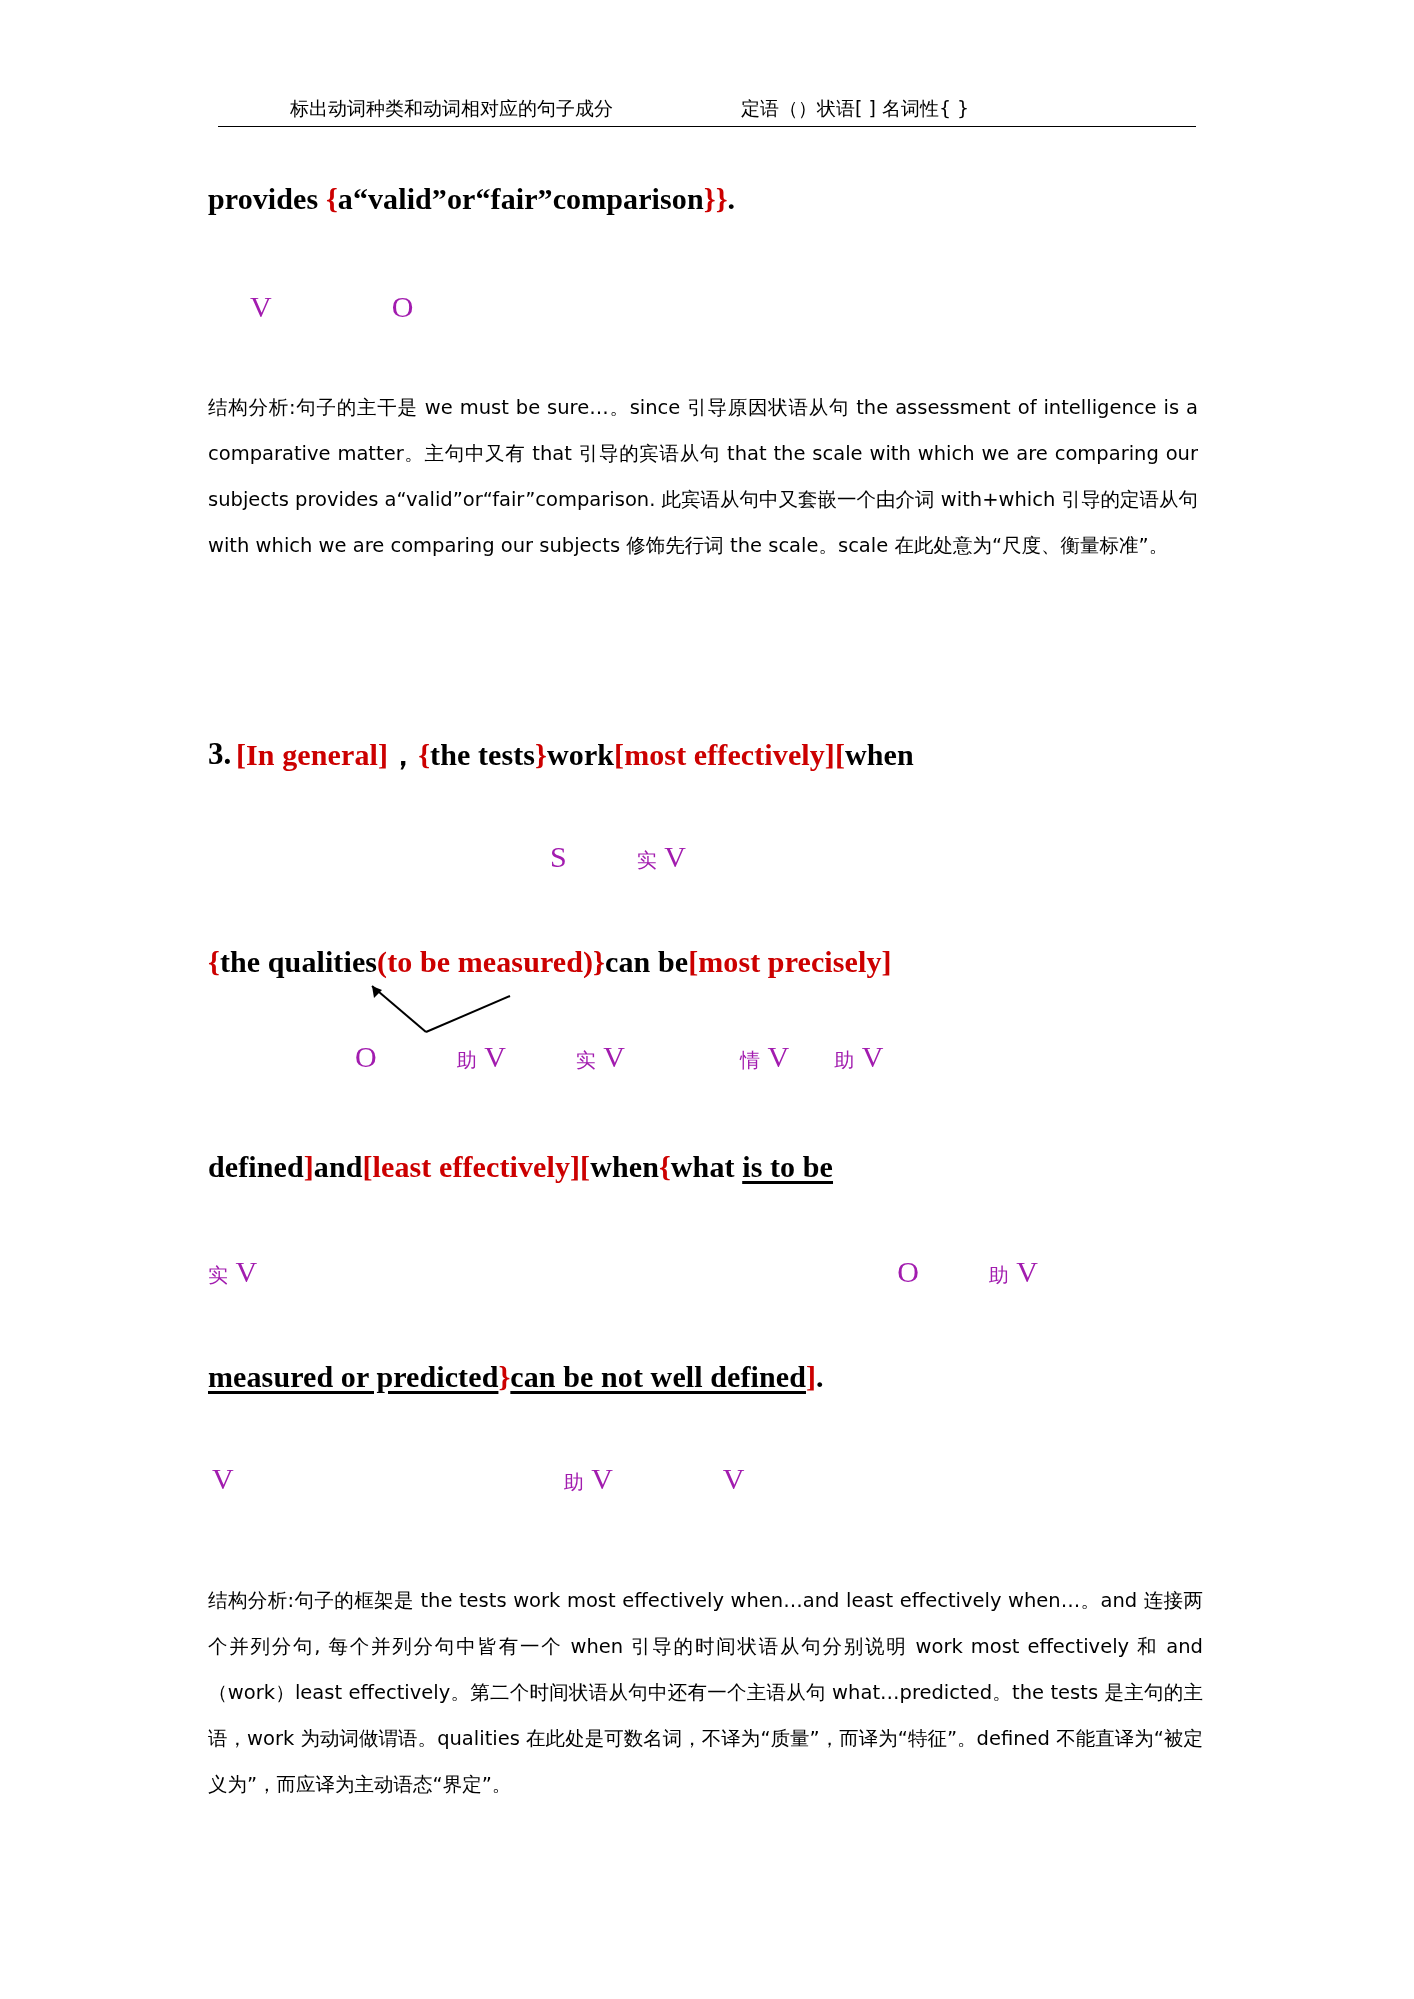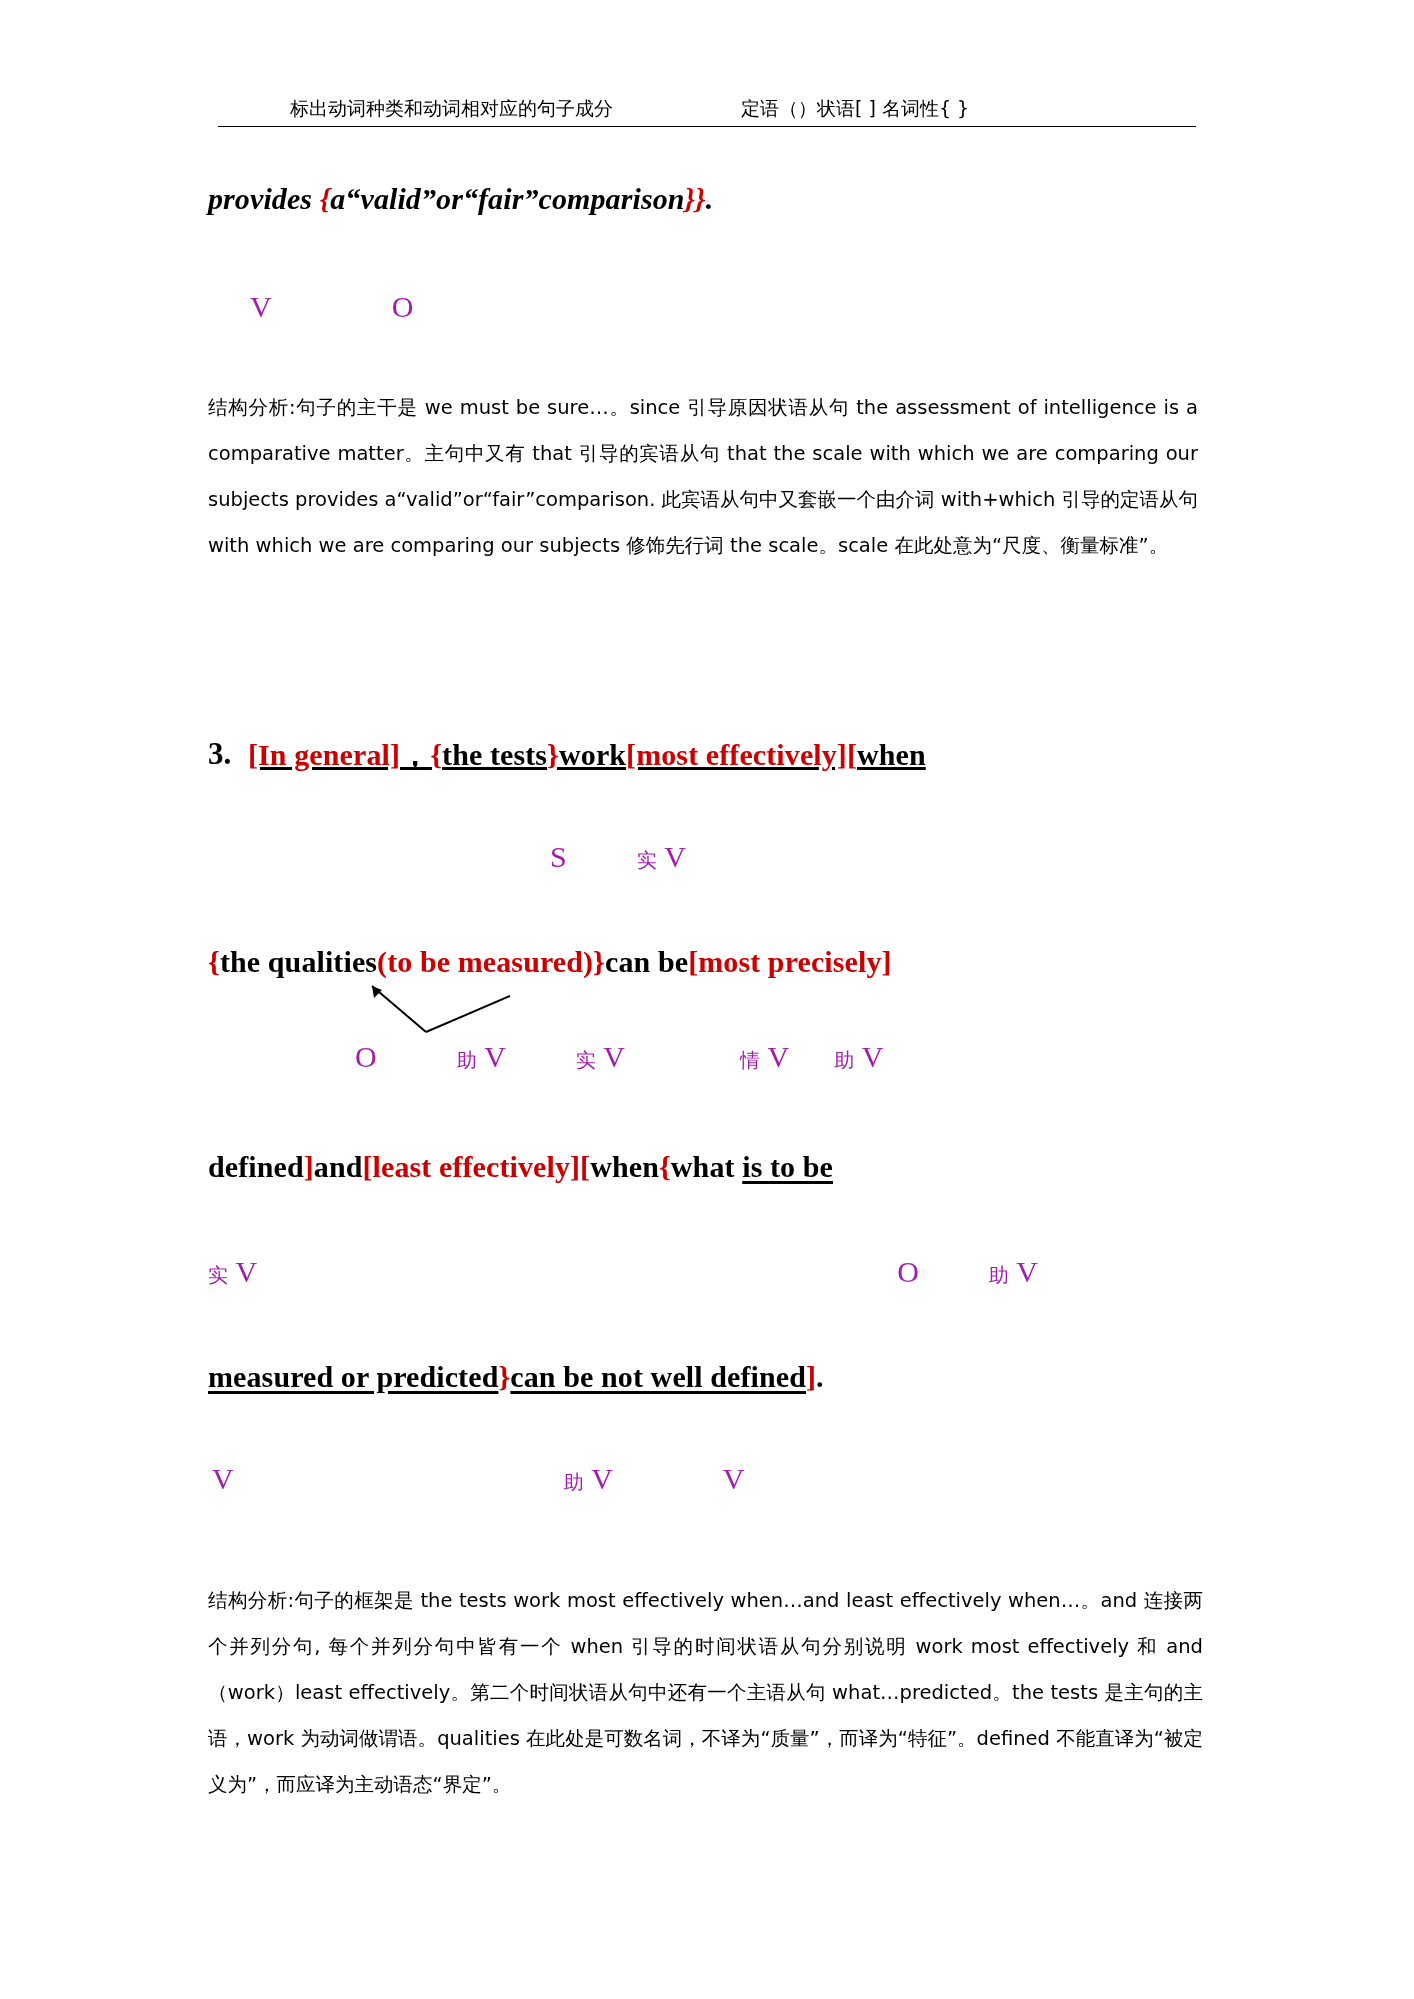--- a/index.html
+++ b/index.html
@@ -120,7 +120,7 @@
   </div>
   <div class="header-rule"></div>
 
-  <div class="sentence" style="left:208px; top:182px;font-style:italic;">
+  <div class="sentence" style="left:208px; top:182px;">
     <span><span class="blk">provides </span><span class="red">{</span><span class="blk">a“valid”or“fair”comparison</span><span class="red">}}</span><span class="blk">.</span></span>
   </div>
 

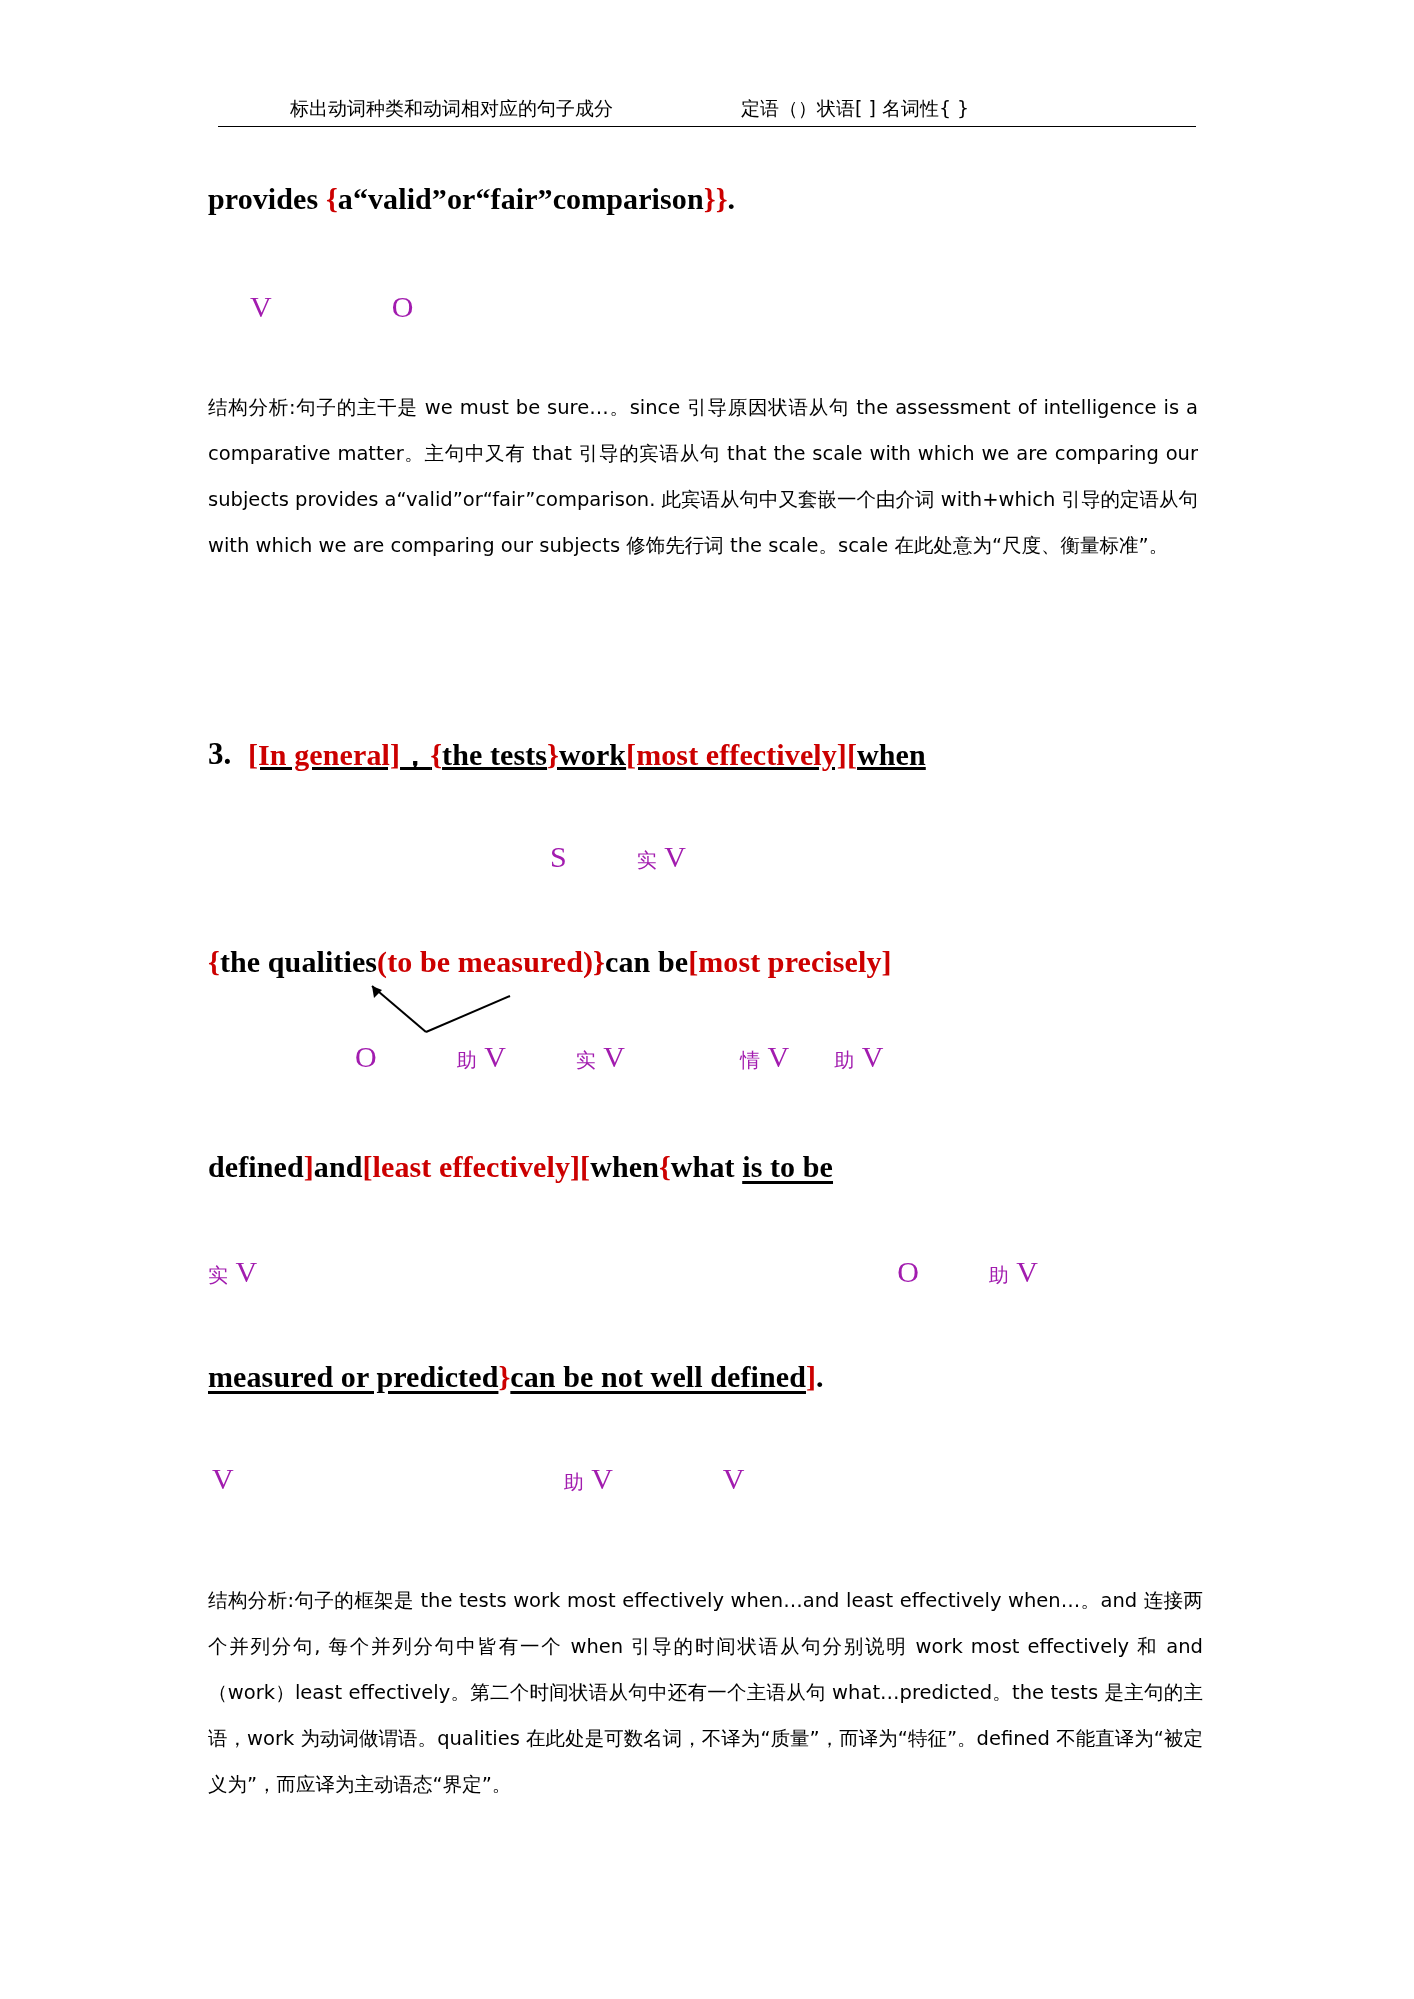--- a/index.html
+++ b/index.html
@@ -132,7 +132,7 @@
 
   <div class="itemno" style="left:208px; top:736px;">3.</div>
 
-  <div class="sentence" style="left:248px; top:735px;text-decoration:underline;">
+  <div class="sentence" style="left:236px; top:735px;">
     <span><span class="red">[In general]</span><span class="blk">，</span><span class="red">{</span><span class="blk">the tests</span><span class="red">}</span><span class="blk">work</span><span class="red">[most effectively]</span><span class="red">[</span><span class="blk">when</span></span>
   </div>
 

